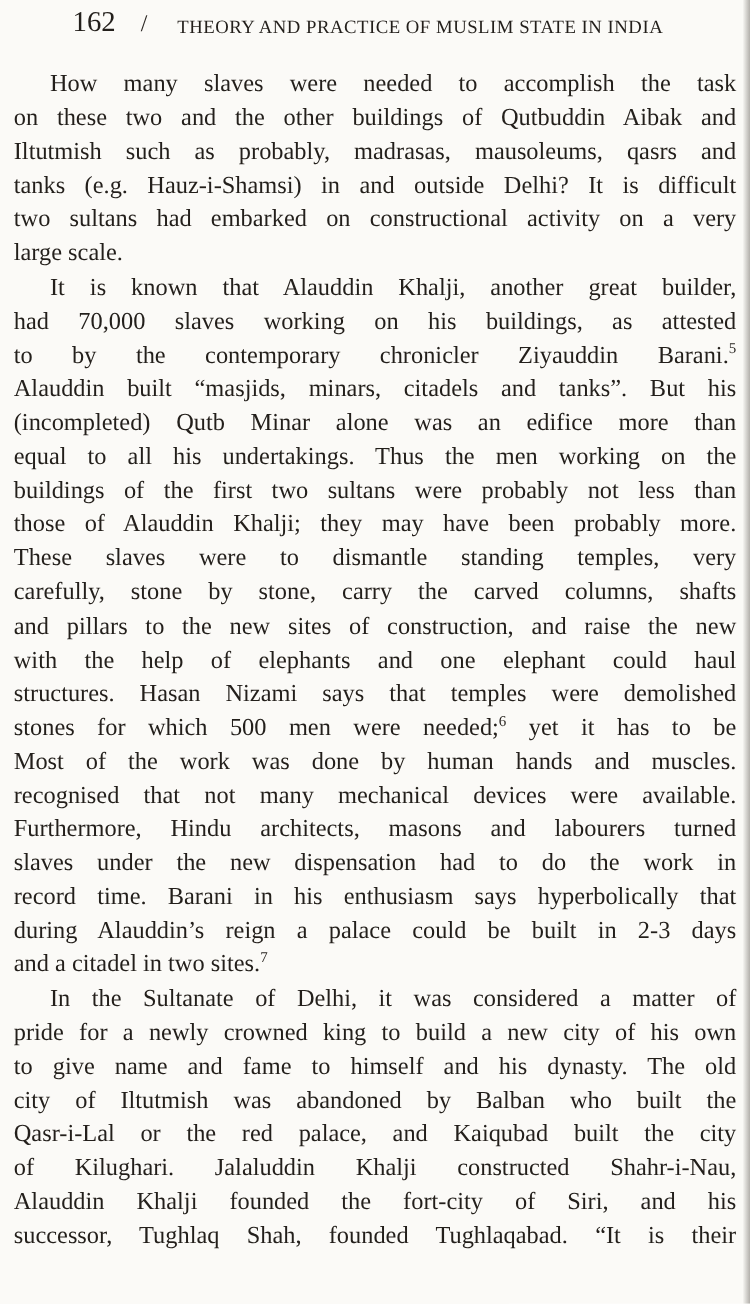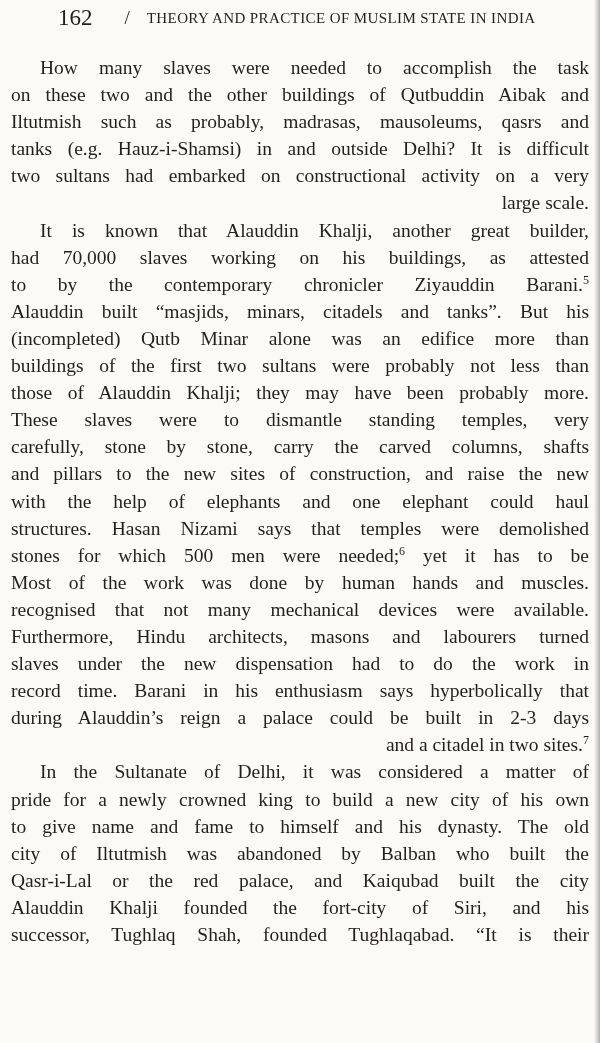--- a/index.html
+++ b/index.html
@@ -26,8 +26,7 @@
     top: 5px;
     left: 58px;
     display: flex;
-    align-items: center;
-    gap: 12px;
+    align-items: flex-end;
   }
   .page-number { font-size: 23px; line-height: 26px; }
   .head-sep { font-size: 19px; margin-left: 20px; }

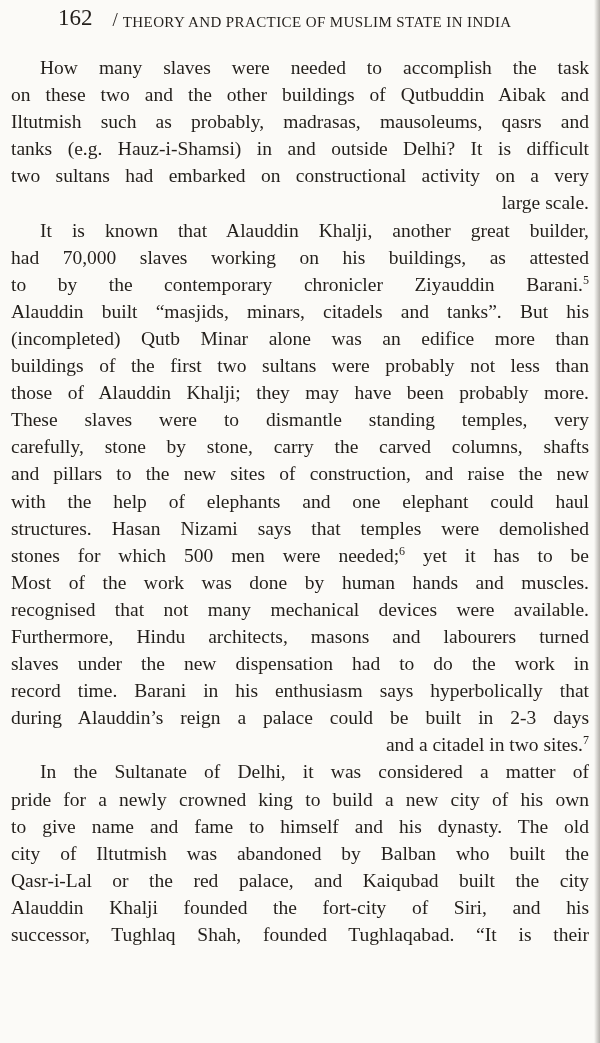--- a/index.html
+++ b/index.html
@@ -30,7 +30,7 @@
   }
   .page-number { font-size: 23px; line-height: 26px; }
   .head-sep { font-size: 19px; margin-left: 20px; }
-  .book-title { font-size: 15px; letter-spacing: 0.4px; margin-left: 5px; }
+  .book-title { font-size: 15px; letter-spacing: 0.4px; margin-left: 24px; }
   .body-text {
     position: absolute;
     left: 11px;

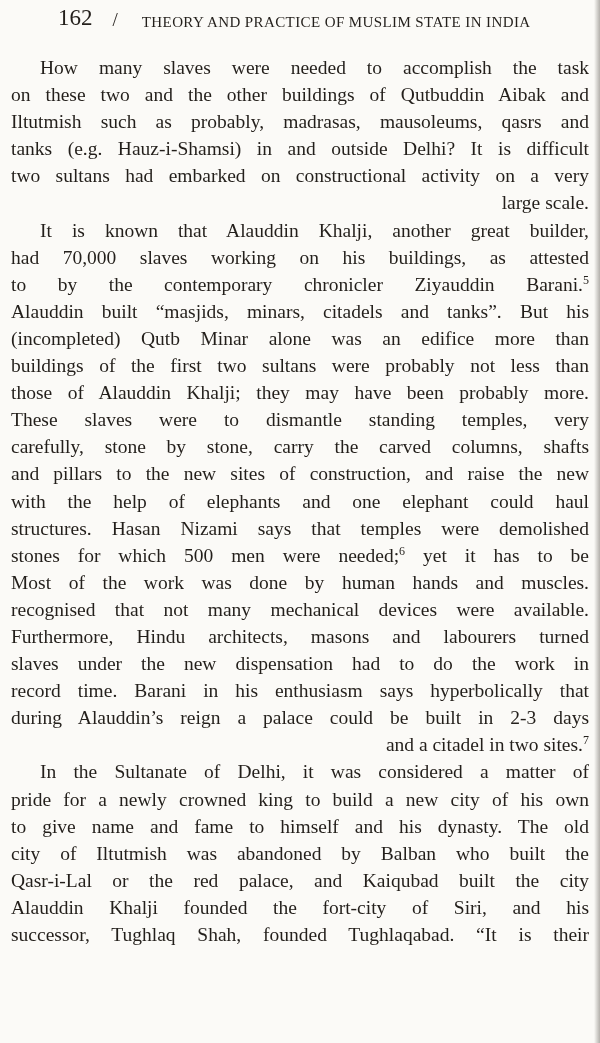--- a/index.html
+++ b/index.html
@@ -44,7 +44,7 @@
     text-align: justify;
     text-align-last: justify;
   }
-  .line.no-just { text-align: right; text-align-last: auto; }
+  .line.no-just { text-align: left; text-align-last: auto; }
   .line.indent { padding-left: 29px; }
   .seg-italic { }
   .seg-sup { font-size: 12px; vertical-align: super; line-height: 0; }

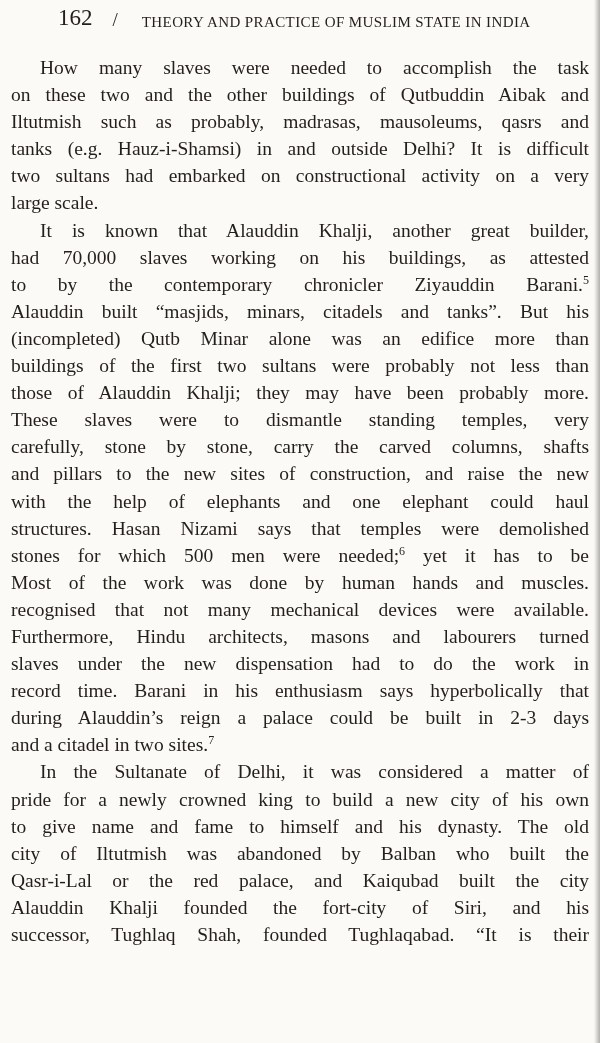--- a/index.html
+++ b/index.html
@@ -72,6 +72,7 @@
       <div class="line"><span>to by the contemporary chronicler Ziyauddin Barani.</span><span class="seg-sup">5</span></div>
       <div class="line"><span>Alauddin built “masjids, minars, citadels and tanks”. But his</span></div>
       <div class="line"><span>(incompleted) Qutb Minar alone was an edifice more than</span></div>
+      <div class="line"><span>equal to all his undertakings. Thus the men working on the</span></div>
       <div class="line"><span>buildings of the first two sultans were probably not less than</span></div>
       <div class="line"><span>those of Alauddin Khalji; they may have been probably more.</span></div>
       <div class="line"><span>These slaves were to dismantle standing temples, very</span></div>

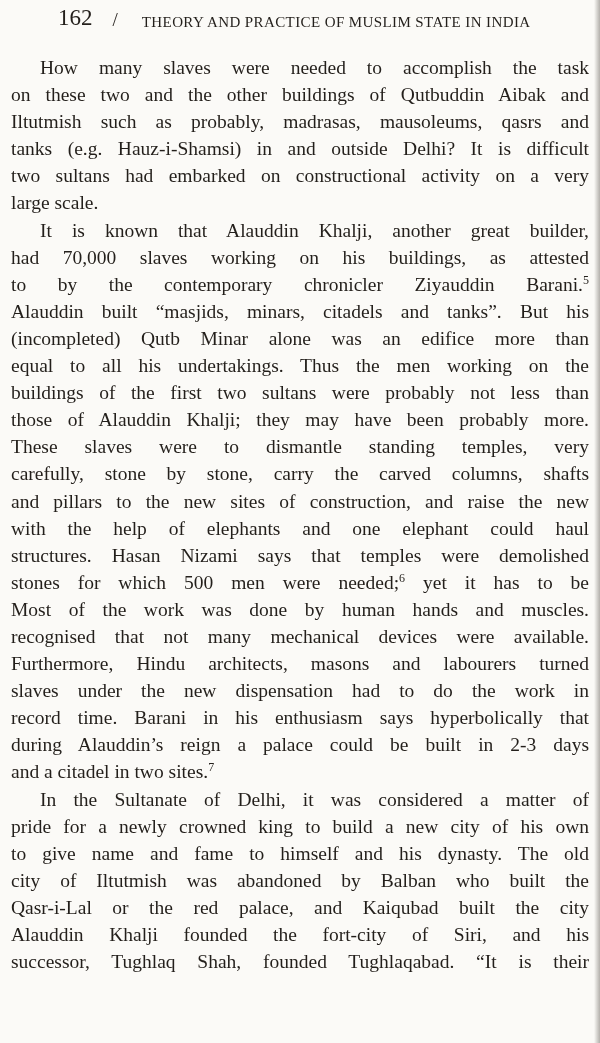--- a/index.html
+++ b/index.html
@@ -93,6 +93,7 @@
       <div class="line"><span>to give name and fame to himself and his dynasty. The old</span></div>
       <div class="line"><span>city of Iltutmish was abandoned by Balban who built the</span></div>
       <div class="line"><span>Qasr-i-Lal or the red palace, and Kaiqubad built the city</span></div>
+      <div class="line"><span>of Kilughari. Jalaluddin Khalji constructed Shahr-i-Nau,</span></div>
       <div class="line"><span>Alauddin Khalji founded the fort-city of Siri, and his</span></div>
       <div class="line"><span>successor, Tughlaq Shah, founded Tughlaqabad. “It is their</span></div>
     </div>

